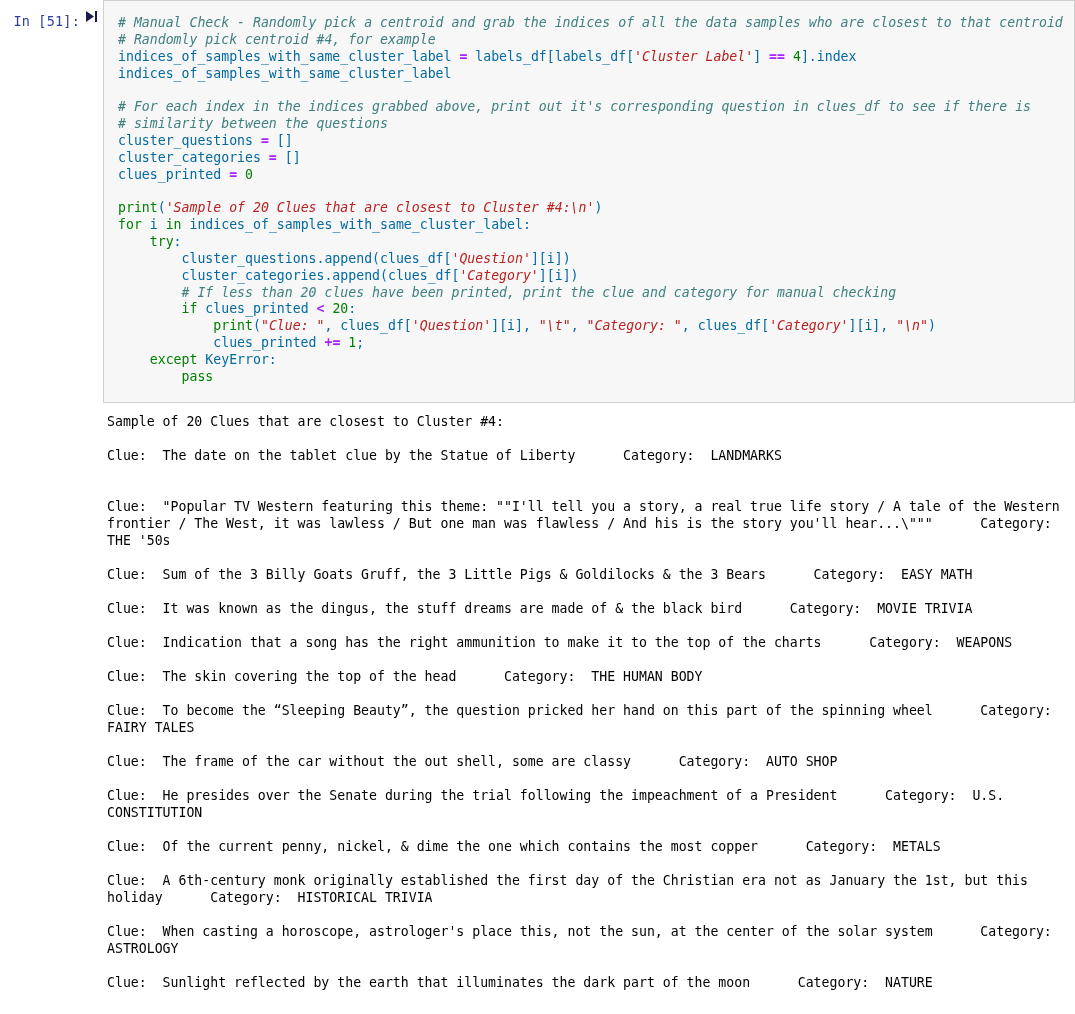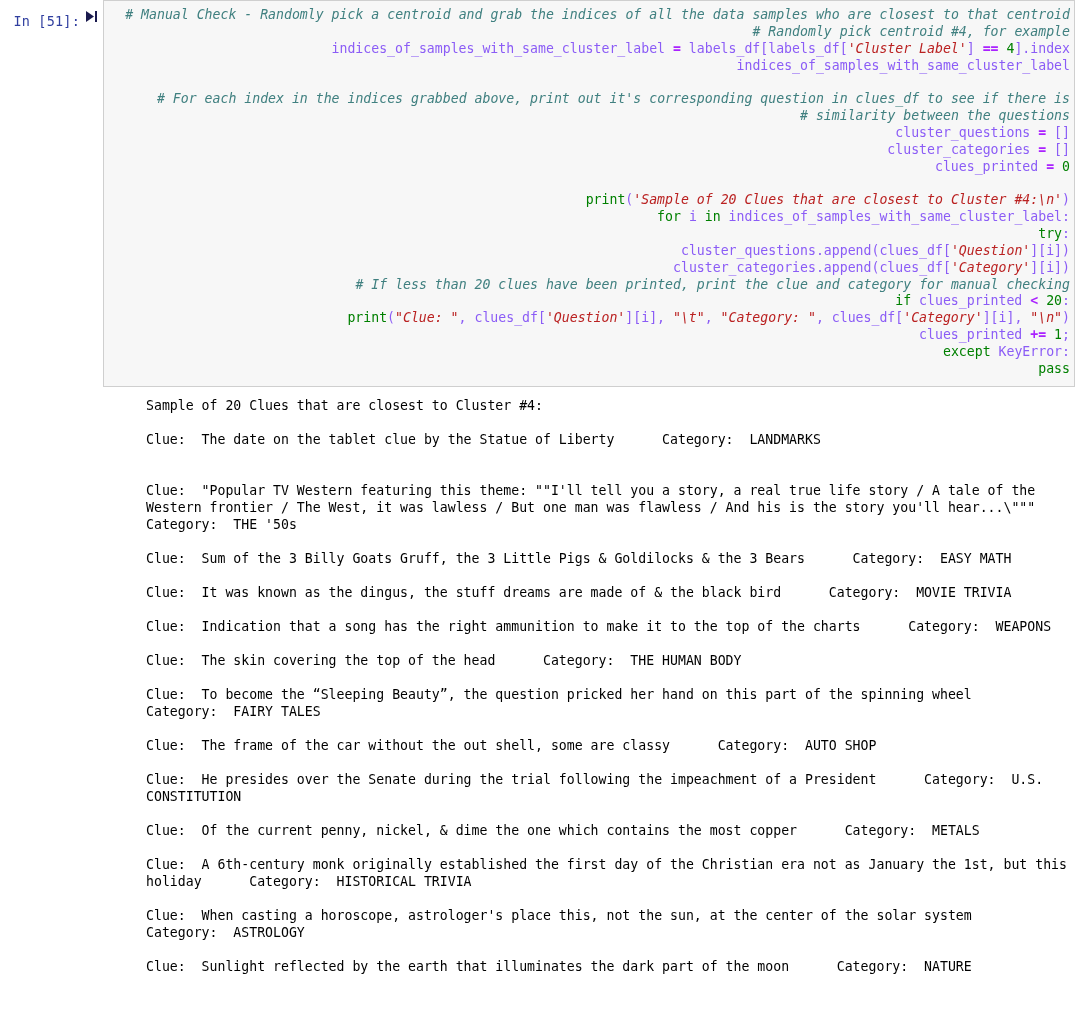--- a/index.html
+++ b/index.html
@@ -82,10 +82,9 @@
     line-height: 16.85px;
     color: #000000;
     white-space: pre;
-    margin: 0;
+    margin: 8px;
     letter-spacing: 0px;
     tab-size: 4;
-    text-align: right;
   }
 
   

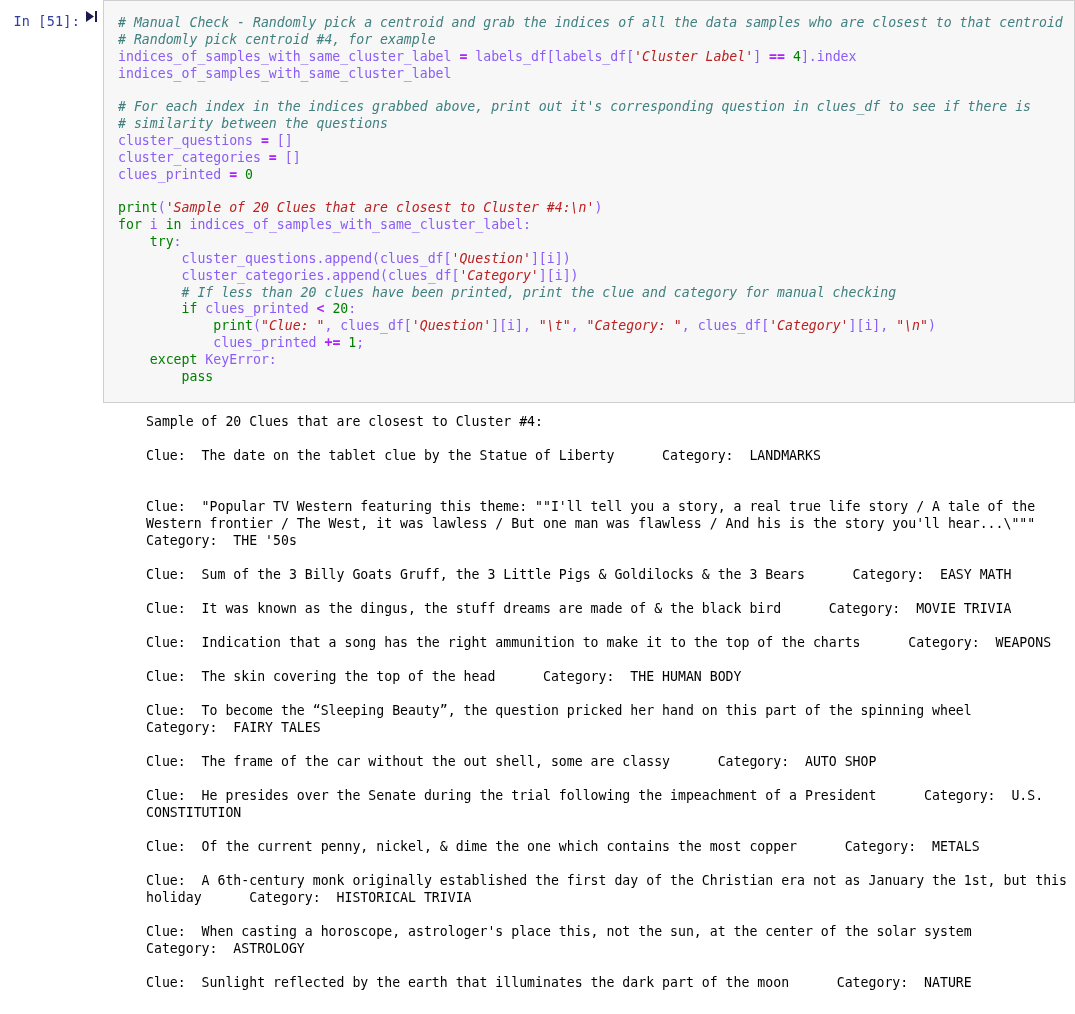--- a/index.html
+++ b/index.html
@@ -111,7 +111,7 @@
     font-weight: bold;
   }
   .nm {                
-    color: #8b5cf6;
+    color: #0369a1;
   }
 
   

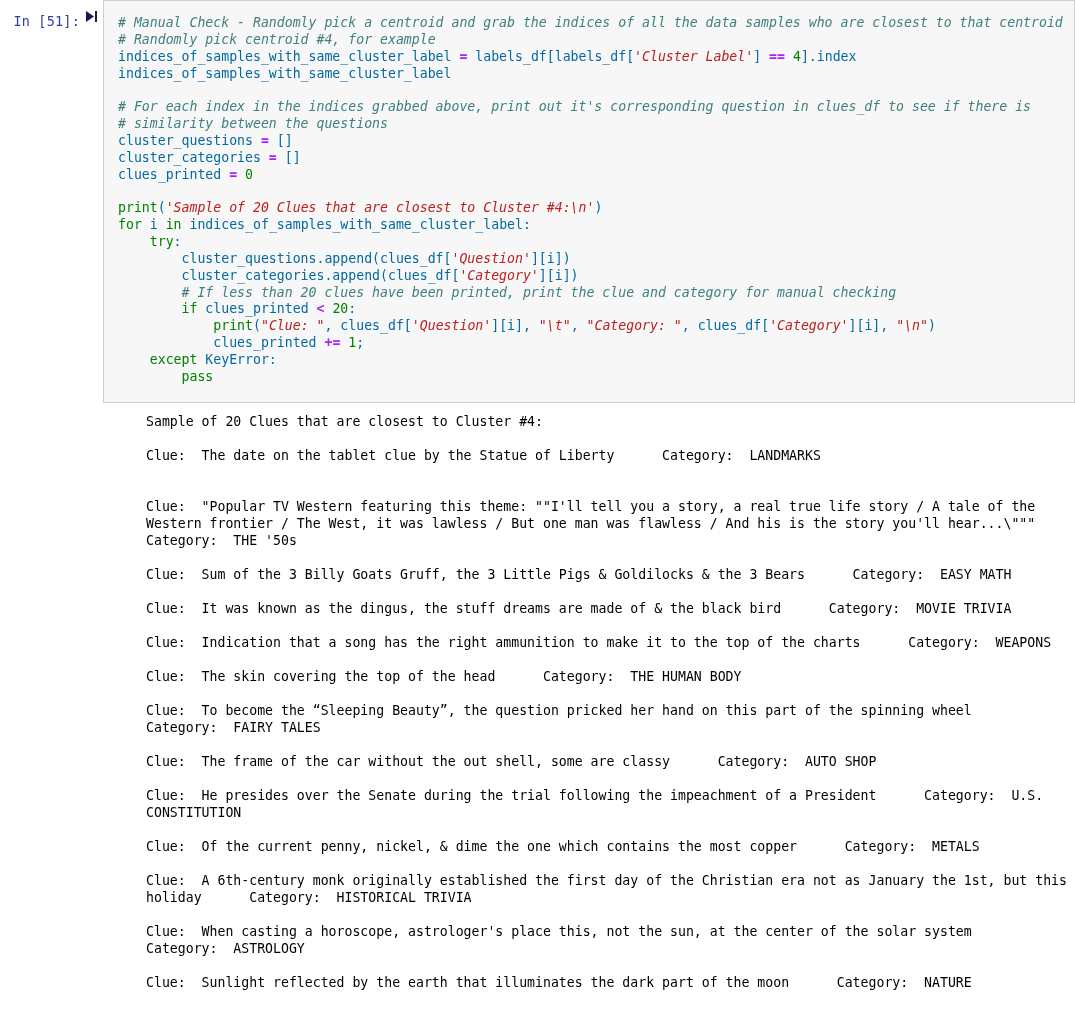--- a/index.html
+++ b/index.html
@@ -131,7 +131,6 @@
     padding: 10px 0 0 4px;
     box-sizing: border-box;
     overflow: hidden;
-    margin-left: 39px;
   }
 
   .out-line {

